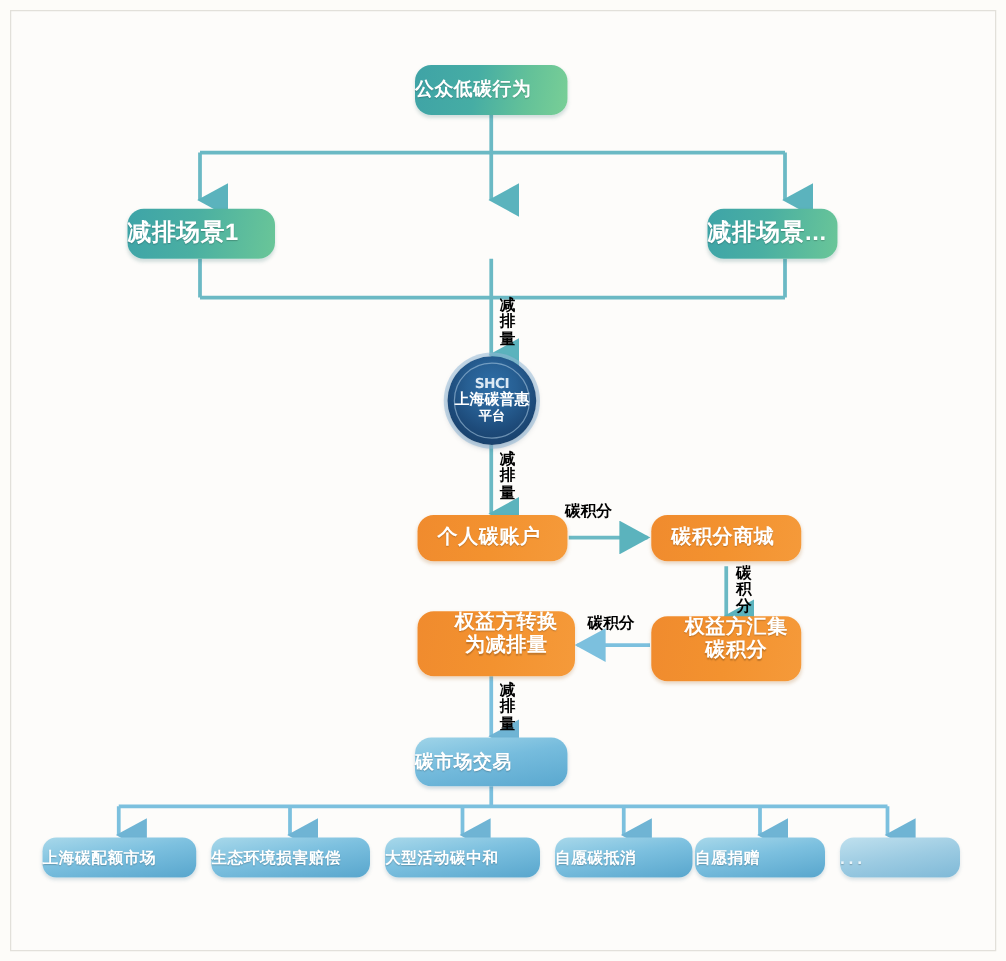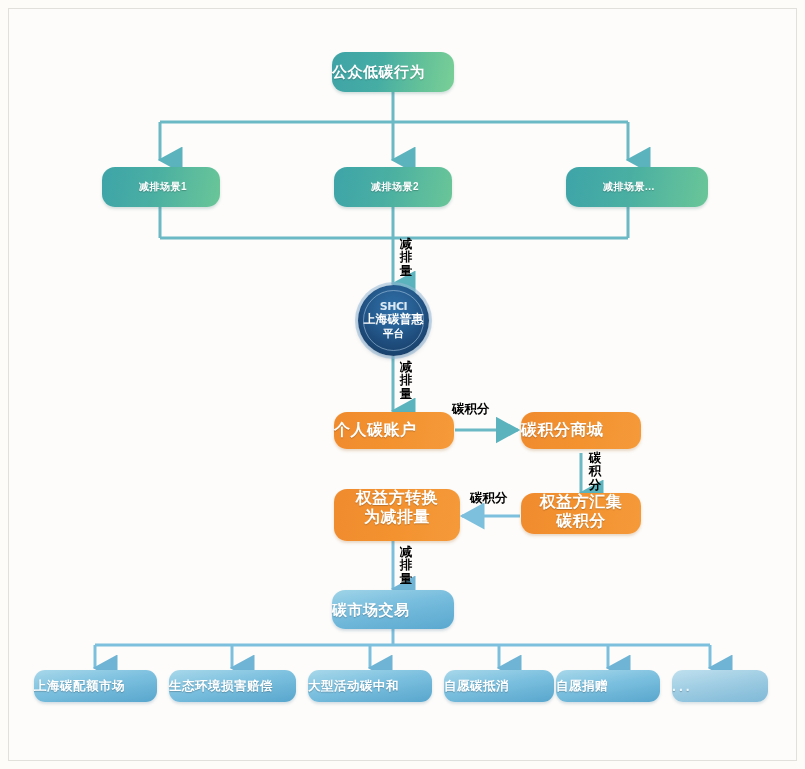--- a/index.html
+++ b/index.html
@@ -60,8 +60,7 @@
   .node.teal2 {
     background: linear-gradient(100deg, #3ea4a8 0%, #4aafa2 45%, #6ac698 100%);
     box-shadow: 0 2px 3px rgba(60,120,120,0.22);
-    font-size: 10px;
-    padding-left: 37px;
+    font-size: 19px;
   }
 
   

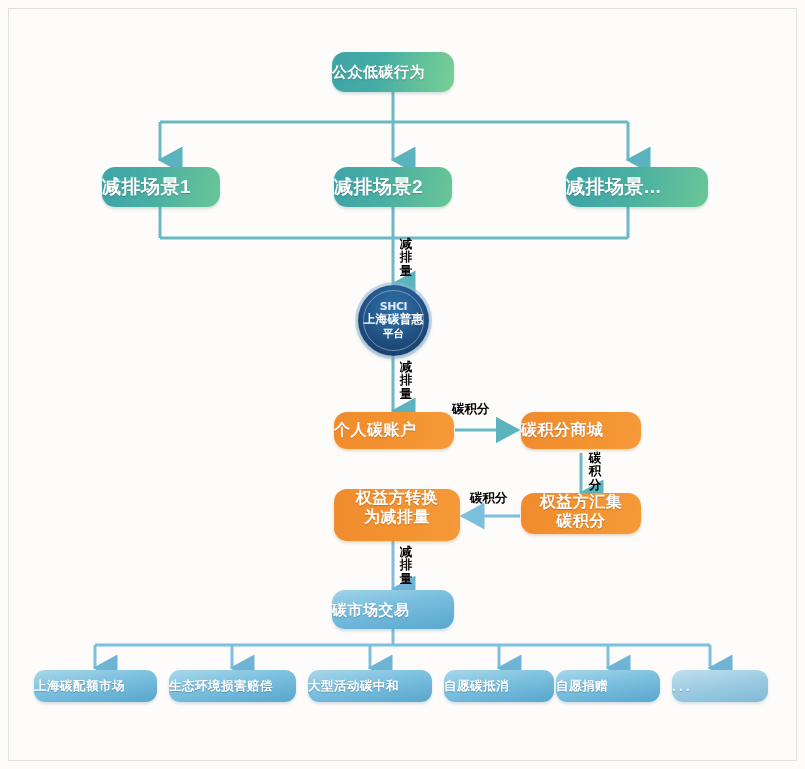--- a/index.html
+++ b/index.html
@@ -224,9 +224,6 @@
   <div class="node teal2" style="left:102px; top:167px; width:118px; height:40px;">
     <span>减排场景1</span>
   </div>
-  <div class="node teal2" style="left:334px; top:167px; width:118px; height:40px;">
-    <span>减排场景2</span>
-  </div>
   <div class="node teal2" style="left:566px; top:167px; width:142px; height:40px;">
     <span>减排场景...</span>
   </div>

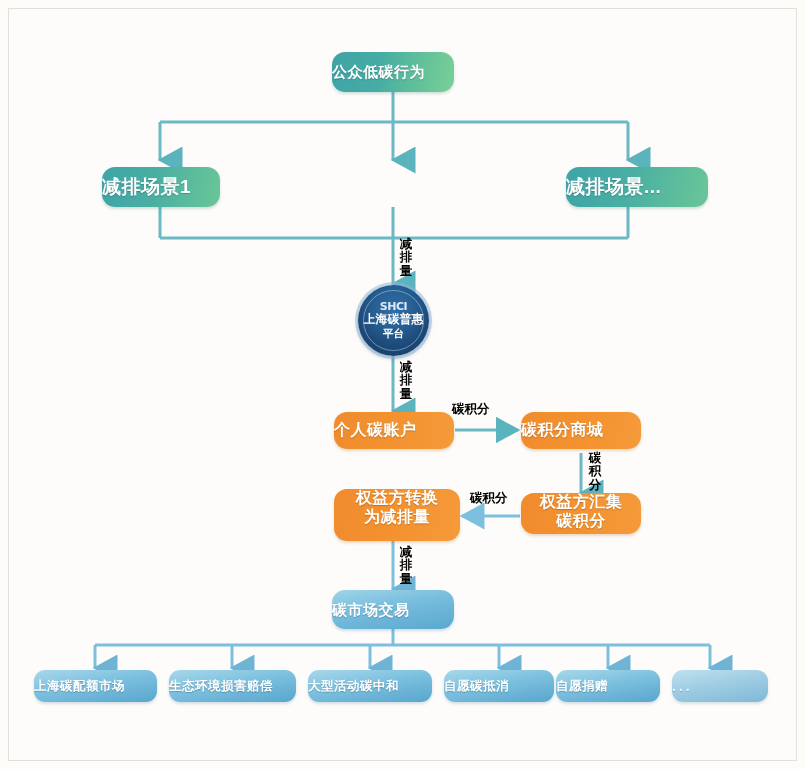--- a/index.html
+++ b/index.html
@@ -224,7 +224,7 @@
   <div class="node teal2" style="left:102px; top:167px; width:118px; height:40px;">
     <span>减排场景1</span>
   </div>
-  <div class="node teal2" style="left:566px; top:167px; width:142px; height:40px;">
+  <div class="node teal2" style="left:566px; top:167px; width:104px; height:40px;">
     <span>减排场景...</span>
   </div>
 

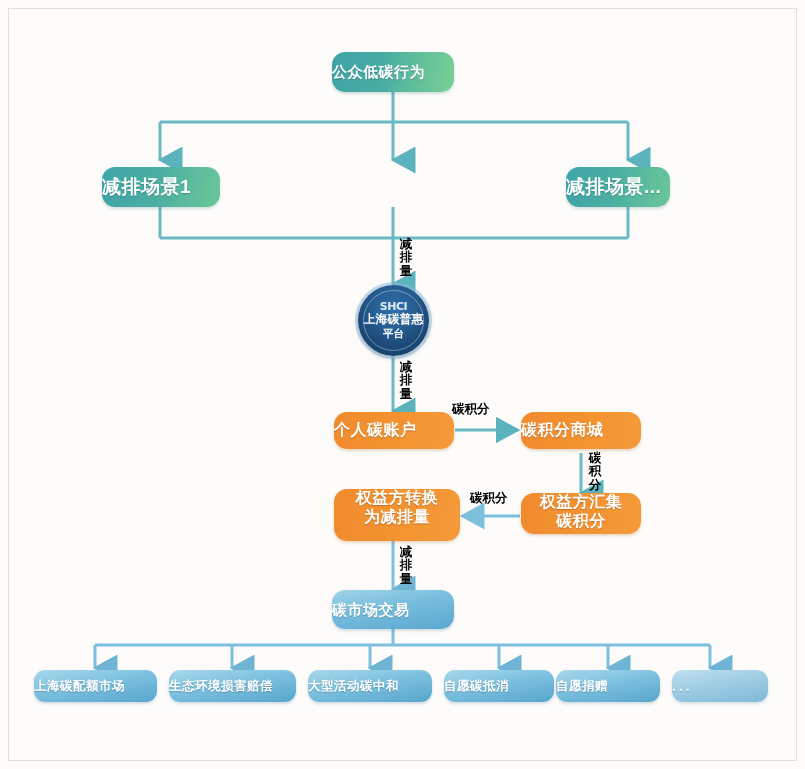--- a/index.html
+++ b/index.html
@@ -68,6 +68,7 @@
     background: linear-gradient(100deg, #f08b2e 0%, #f3922f 50%, #f59a3a 100%);
     box-shadow: 0 2px 3px rgba(160,90,20,0.22);
     font-size: 16px;
+    padding-left: 16px;
   }
 
   

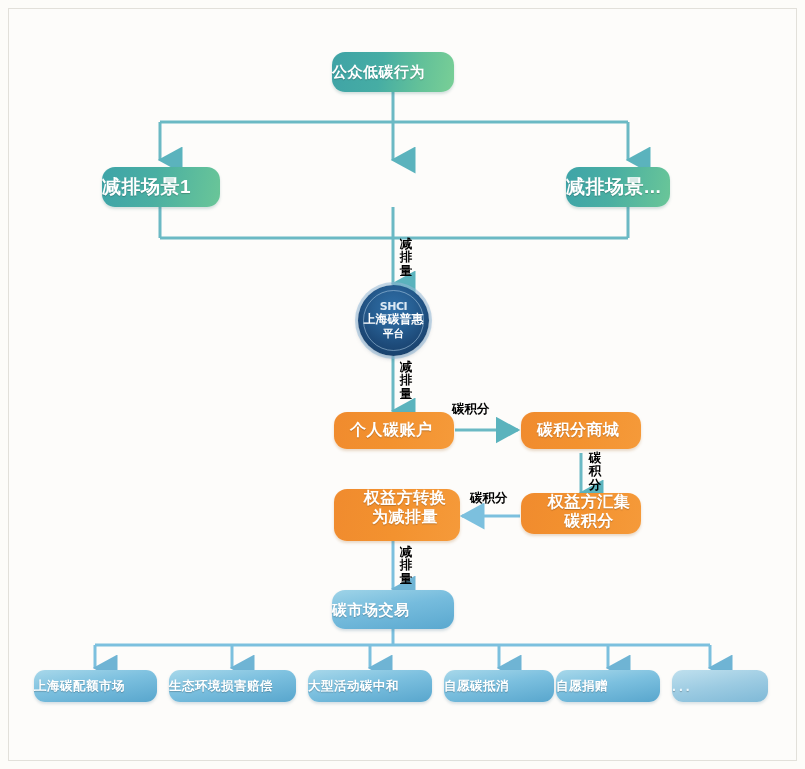--- a/index.html
+++ b/index.html
@@ -247,7 +247,7 @@
   <div class="node orange" style="left:521px; top:412px; width:120px; height:37px;">
     <span>碳积分商城</span>
   </div>
-  <div class="node orange" style="left:521px; top:493px; width:120px; height:41px; flex-direction:column;">
+  <div class="node orange" style="left:521px; top:493px; width:120px; height:52px; flex-direction:column;">
     <span>权益方汇集</span>
     <span>碳积分</span>
   </div>

